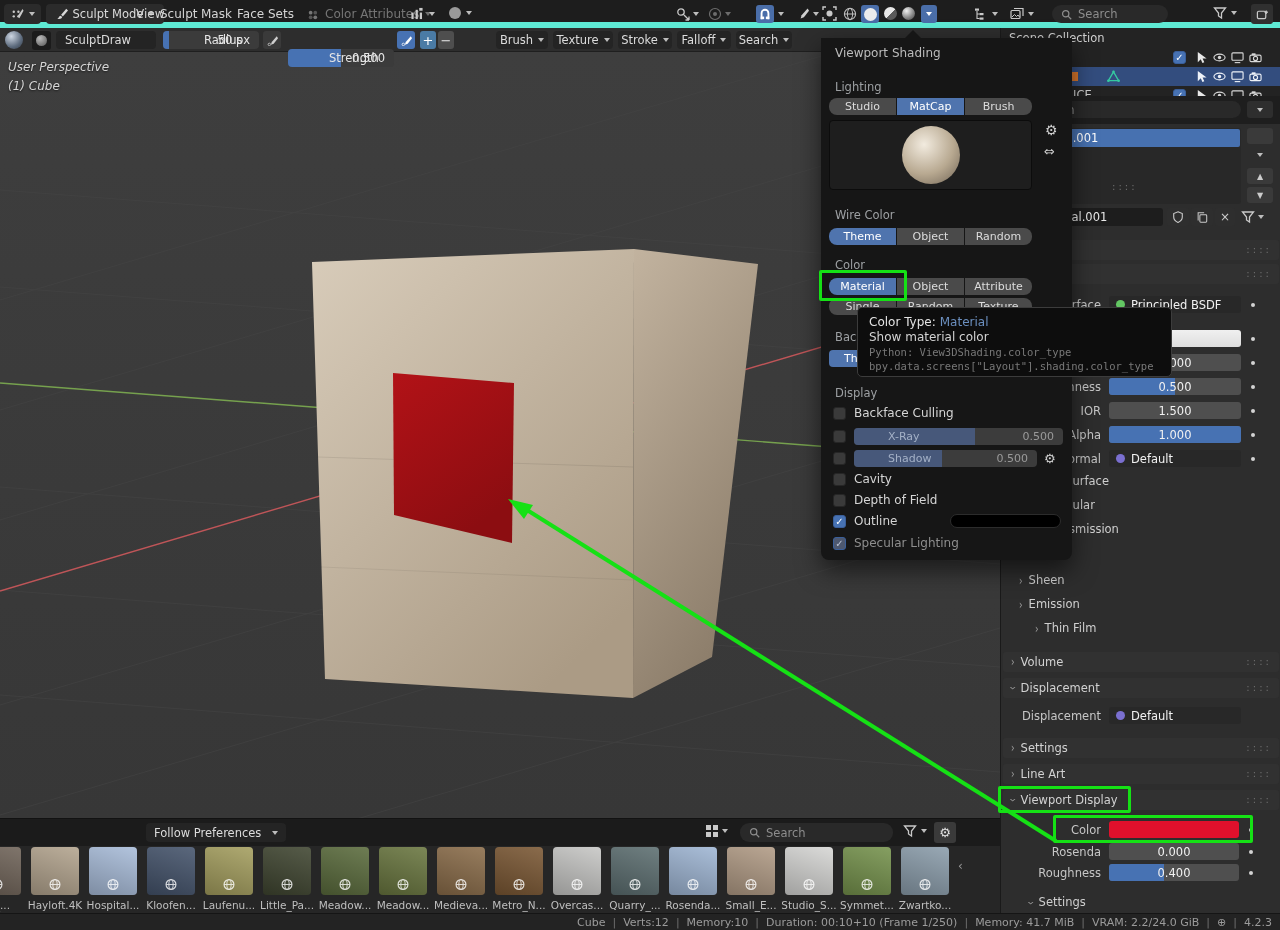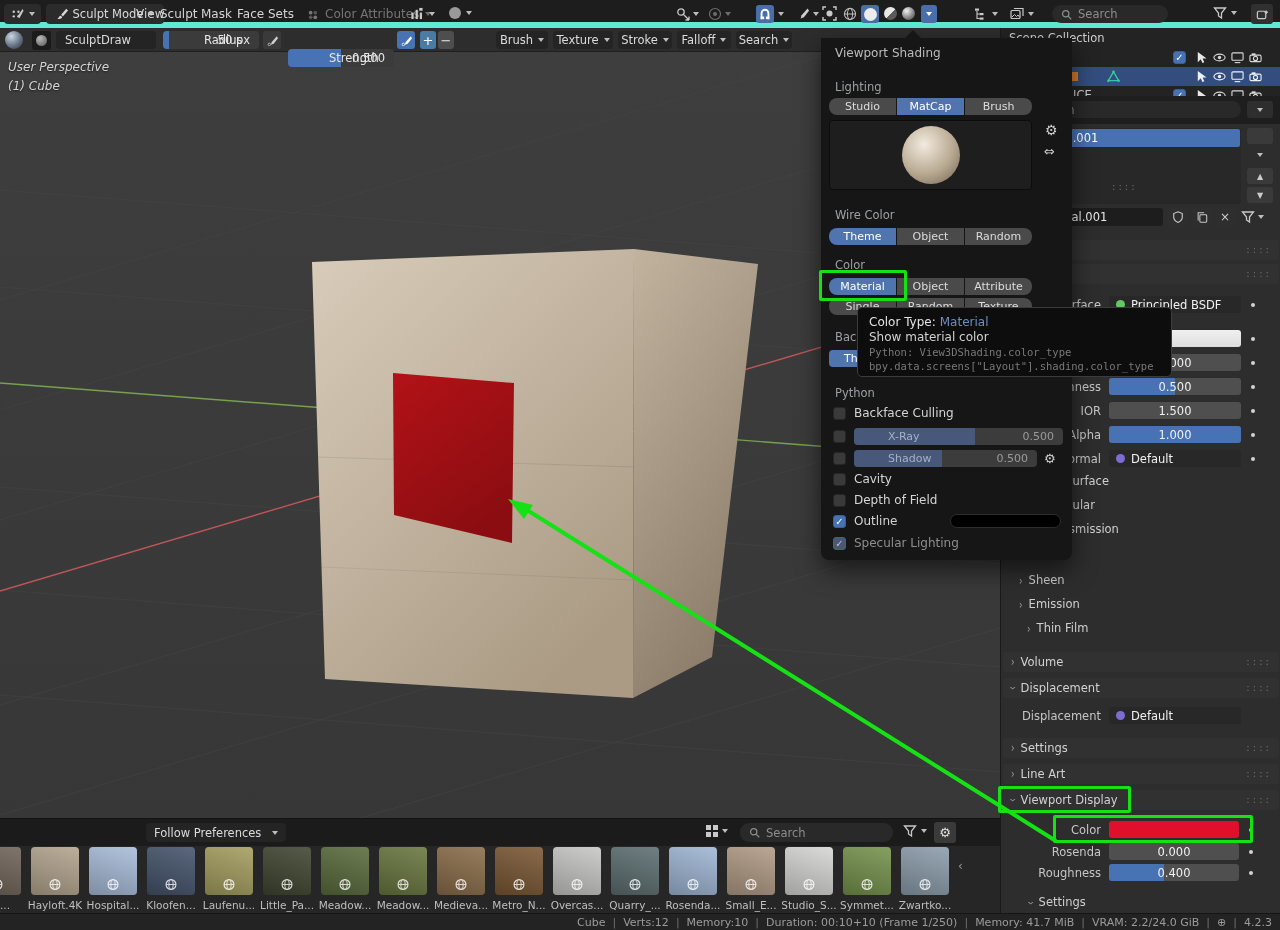--- a/index.html
+++ b/index.html
@@ -874,7 +874,7 @@
     <div class="pop-label" style="left:14px;top:292px">Background</div>
     <div class="abs seg active" style="left:8px;top:312px;width:68px;height:17px;border-radius:4px">Theme</div>
 
-    <div class="pop-label" style="left:14px;top:348px">Python</div>
+    <div class="pop-label" style="left:14px;top:348px">Display</div>
 
     <div class="opt-row" style="top:366px">
       <span class="cb"></span>

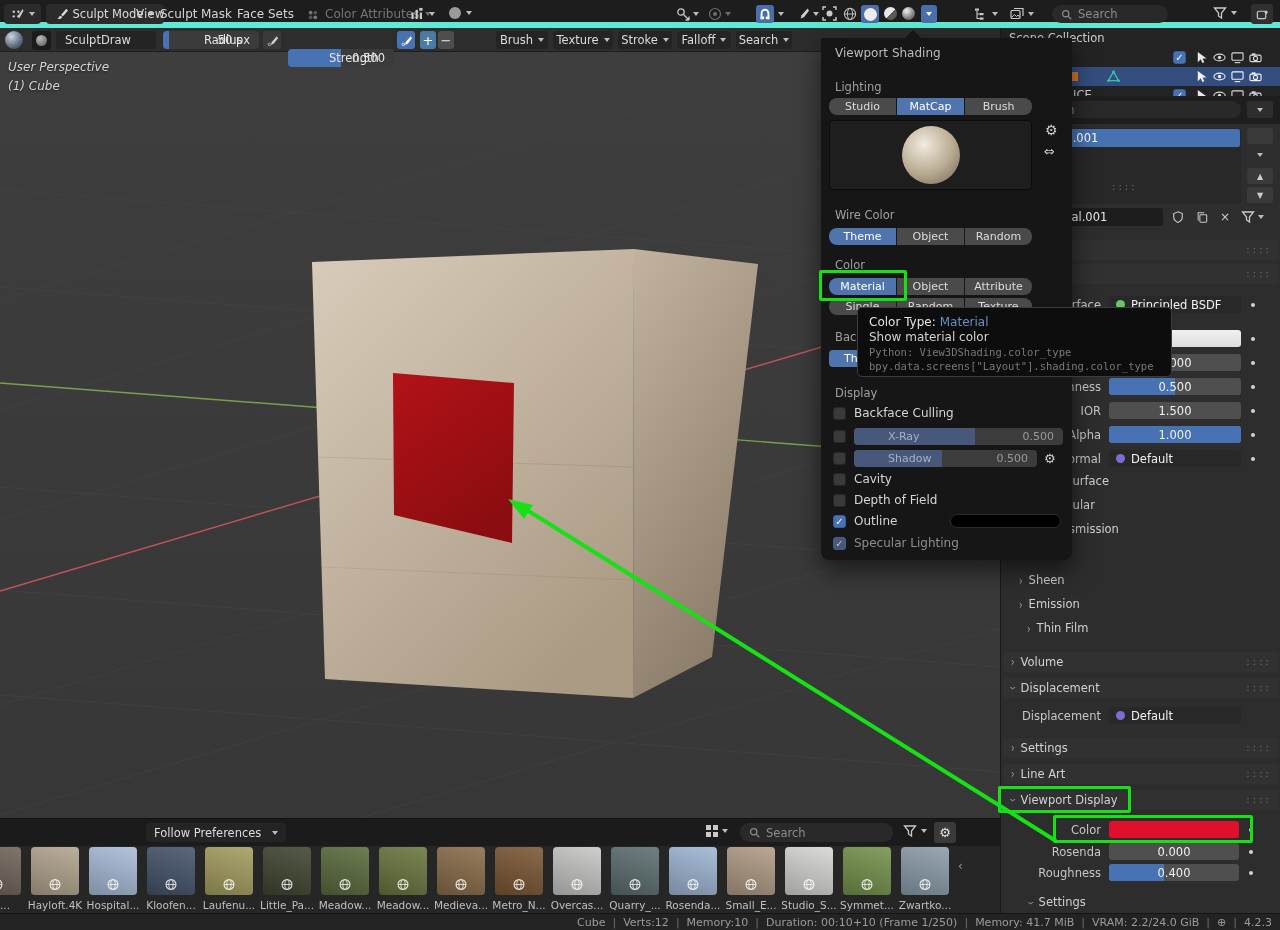--- a/index.html
+++ b/index.html
@@ -776,7 +776,7 @@
       <div class="subsec" style="left:26px;top:426px"><span class="arrow-r">›</span><span>Transmission</span></div>
       <div class="subsec" style="left:10px;top:477px"><span class="arrow-r">›</span><span>Sheen</span></div>
       <div class="subsec" style="left:10px;top:501px"><span class="arrow-r">›</span><span>Emission</span></div>
-      <div class="subsec" style="left:18px;top:525px"><span class="arrow-r">›</span><span>Thin Film</span></div>
+      <div class="subsec" style="left:26px;top:525px"><span class="arrow-r">›</span><span>Thin Film</span></div>
 
       <div class="panelhdr" style="top:556px">
         <span class="arrow-r">›</span>

